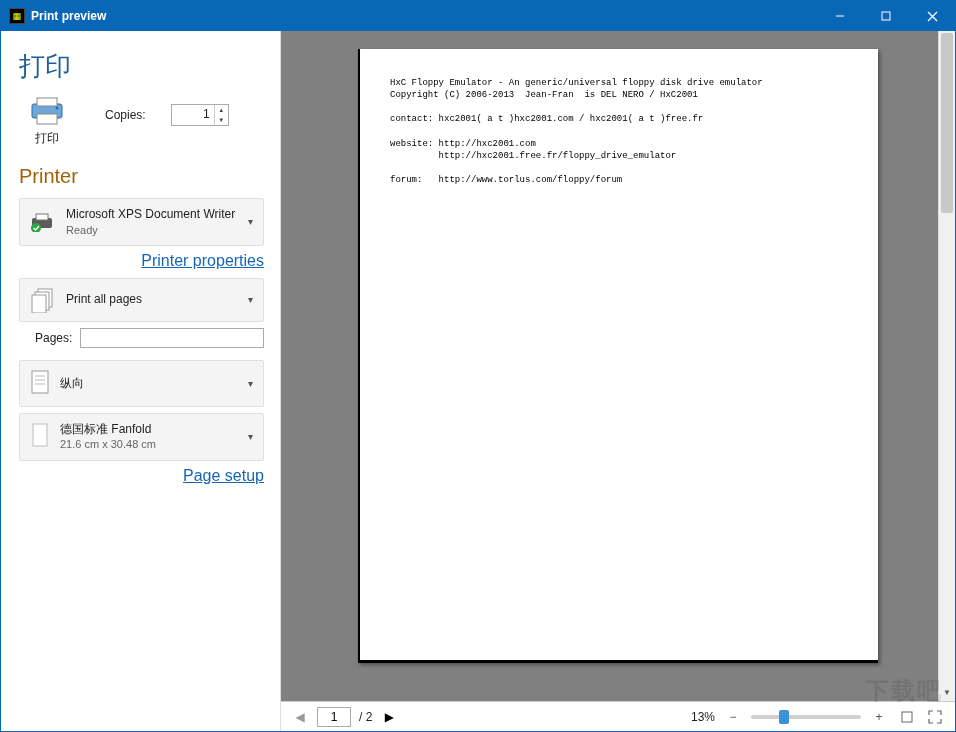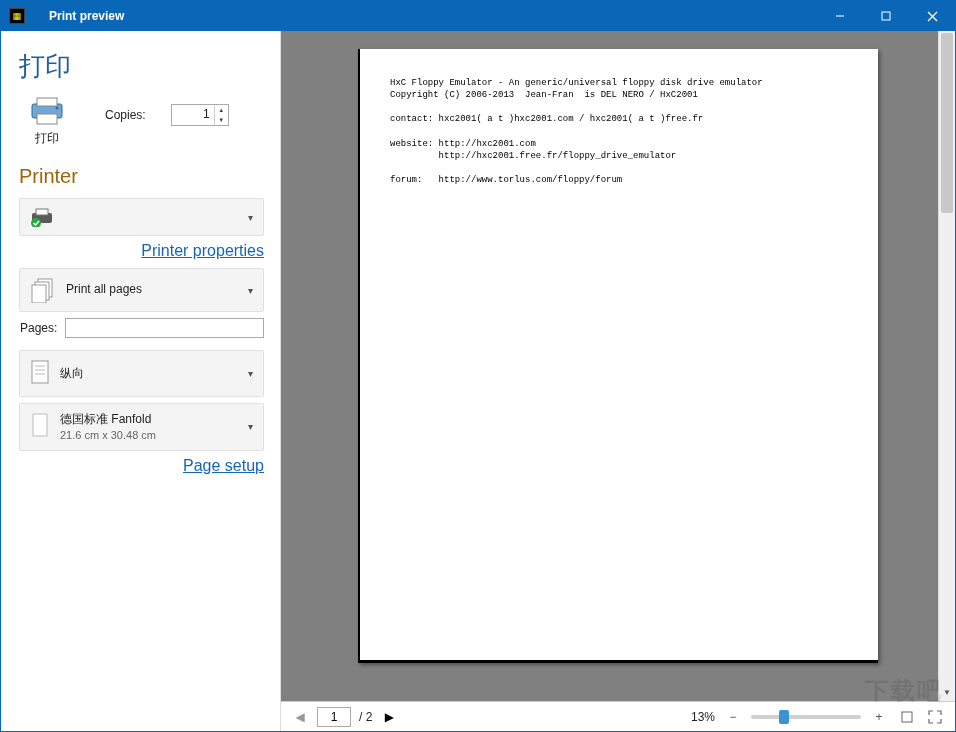--- a/index.html
+++ b/index.html
@@ -6,7 +6,7 @@
   body { margin: 0; font-family: "Segoe UI", Tahoma, sans-serif; font-size: 12px; color: #222; background: #fff; }
   .window { width: 956px; height: 732px; display: flex; flex-direction: column; border: 1px solid #0a66b7; }
   .titlebar { height: 30px; background: #0a66b7; color: #fff; display: flex; align-items: center; padding: 0 0 0 8px; }
-  .titlebar .title { font-size: 12px; margin-left: 24px; flex: 1; font-weight: 600;}
+  .titlebar .title { font-size: 12px; margin-left: 6px; flex: 1; font-weight: 600;}
   .titlebar .win-btns { display: flex; height: 100%; }
   .win-btn { width: 46px; display:flex; align-items:center; justify-content:center; color:#fff; font-size:12px;}
   .win-btn.close { width:46px; }

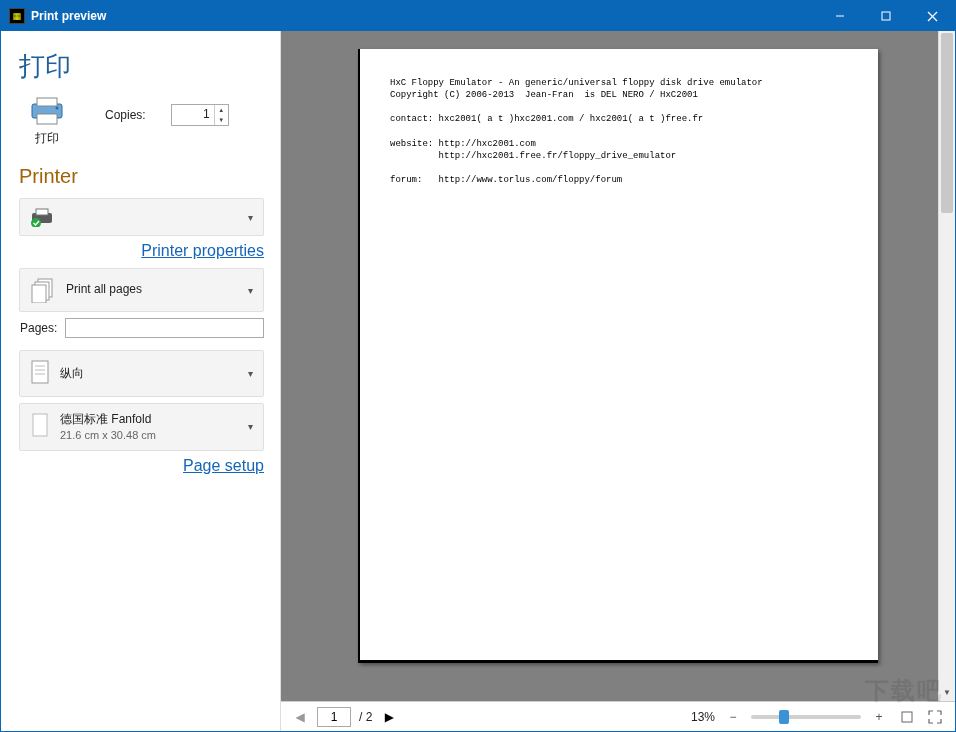--- a/index.html
+++ b/index.html
@@ -119,6 +119,10 @@
             <path d="M3.5 16 L5.5 18 L9 14" stroke="#fff" stroke-width="1.4" fill="none"></path>
           </svg>
         </div>
+        <div class="dd-text">
+          <div>Microsoft XPS Document Writer</div>
+          <div class="dd-sub">Ready</div>
+        </div>
         <div class="chev">▾</div>
       </div>
 

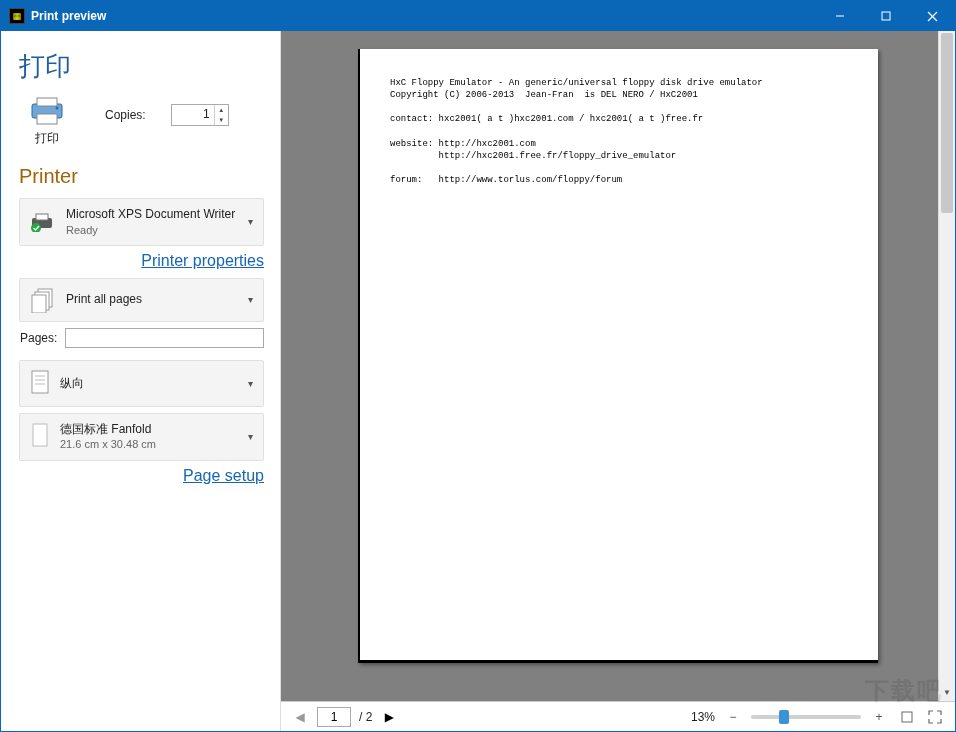--- a/index.html
+++ b/index.html
@@ -31,7 +31,7 @@
   .dropdown .dd-sub { color:#666; font-size:11px;}
   .linkrow { text-align:right; margin:4px 0 8px 0;}
   .linkrow a { color:#1566b8; text-decoration:underline; font-size:16px; cursor:pointer;}
-  .pages-row { display:flex; align-items:center; gap:8px; margin:6px 0 12px 1px;}
+  .pages-row { display:flex; align-items:center; gap:8px; margin:6px 0 12px 16px;}
   .pages-row input { flex:1; height:20px; border:1px solid #aaa; background:#fff; padding:0 4px; font-size:12px;}
   .printer-icon { width:26px; height:20px; position:relative;}
   .doc-stack { width:26px; height:26px; position:relative;}

